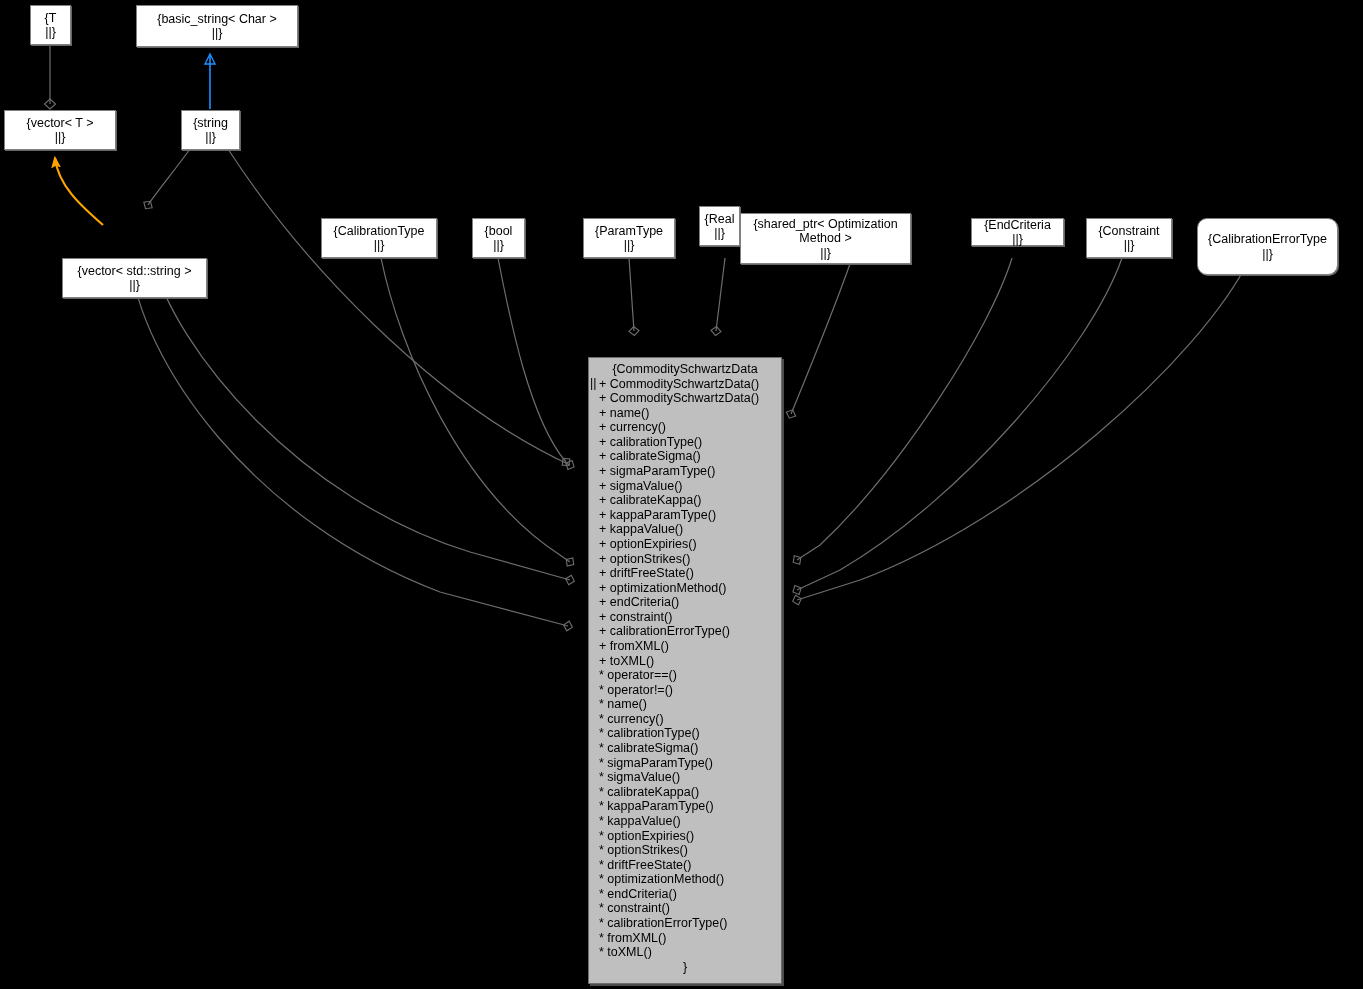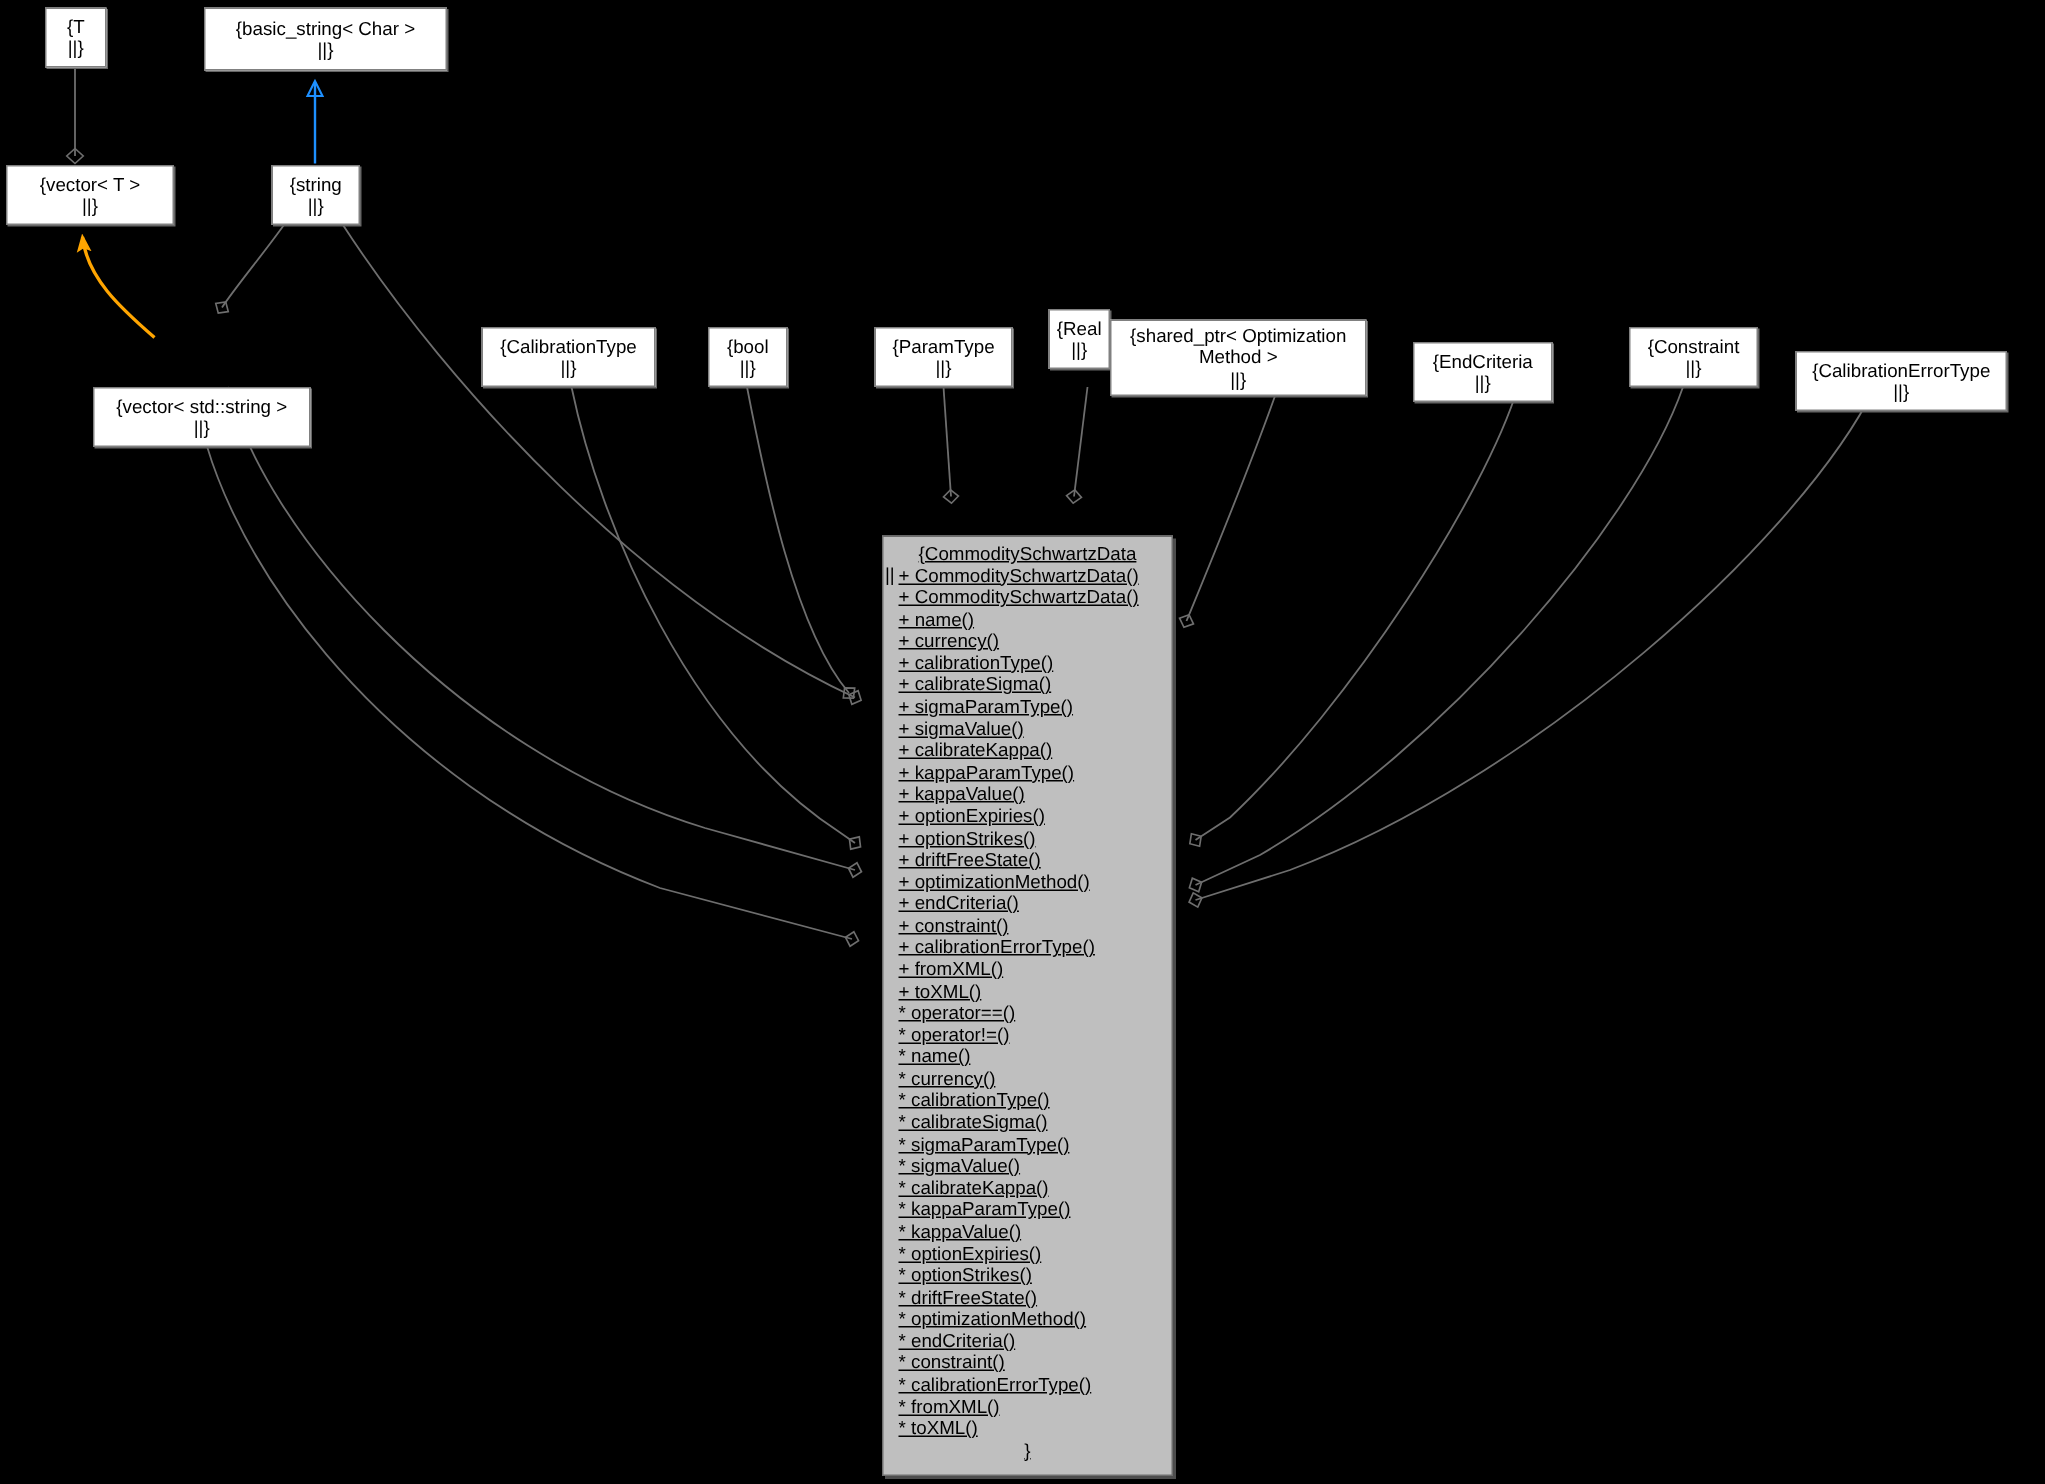--- a/index.html
+++ b/index.html
@@ -216,7 +216,7 @@
     <span class="line3">||}</span>
   </div>
 
-  <div class="node" style="left:942px; top:218px; width:93px; height:40px;margin-top:10px;">
+  <div class="node" style="left:971px; top:218px; width:93px; height:28px;">
     <span class="line1">{EndCriteria</span>
     <span class="line2">||}</span>
   </div>

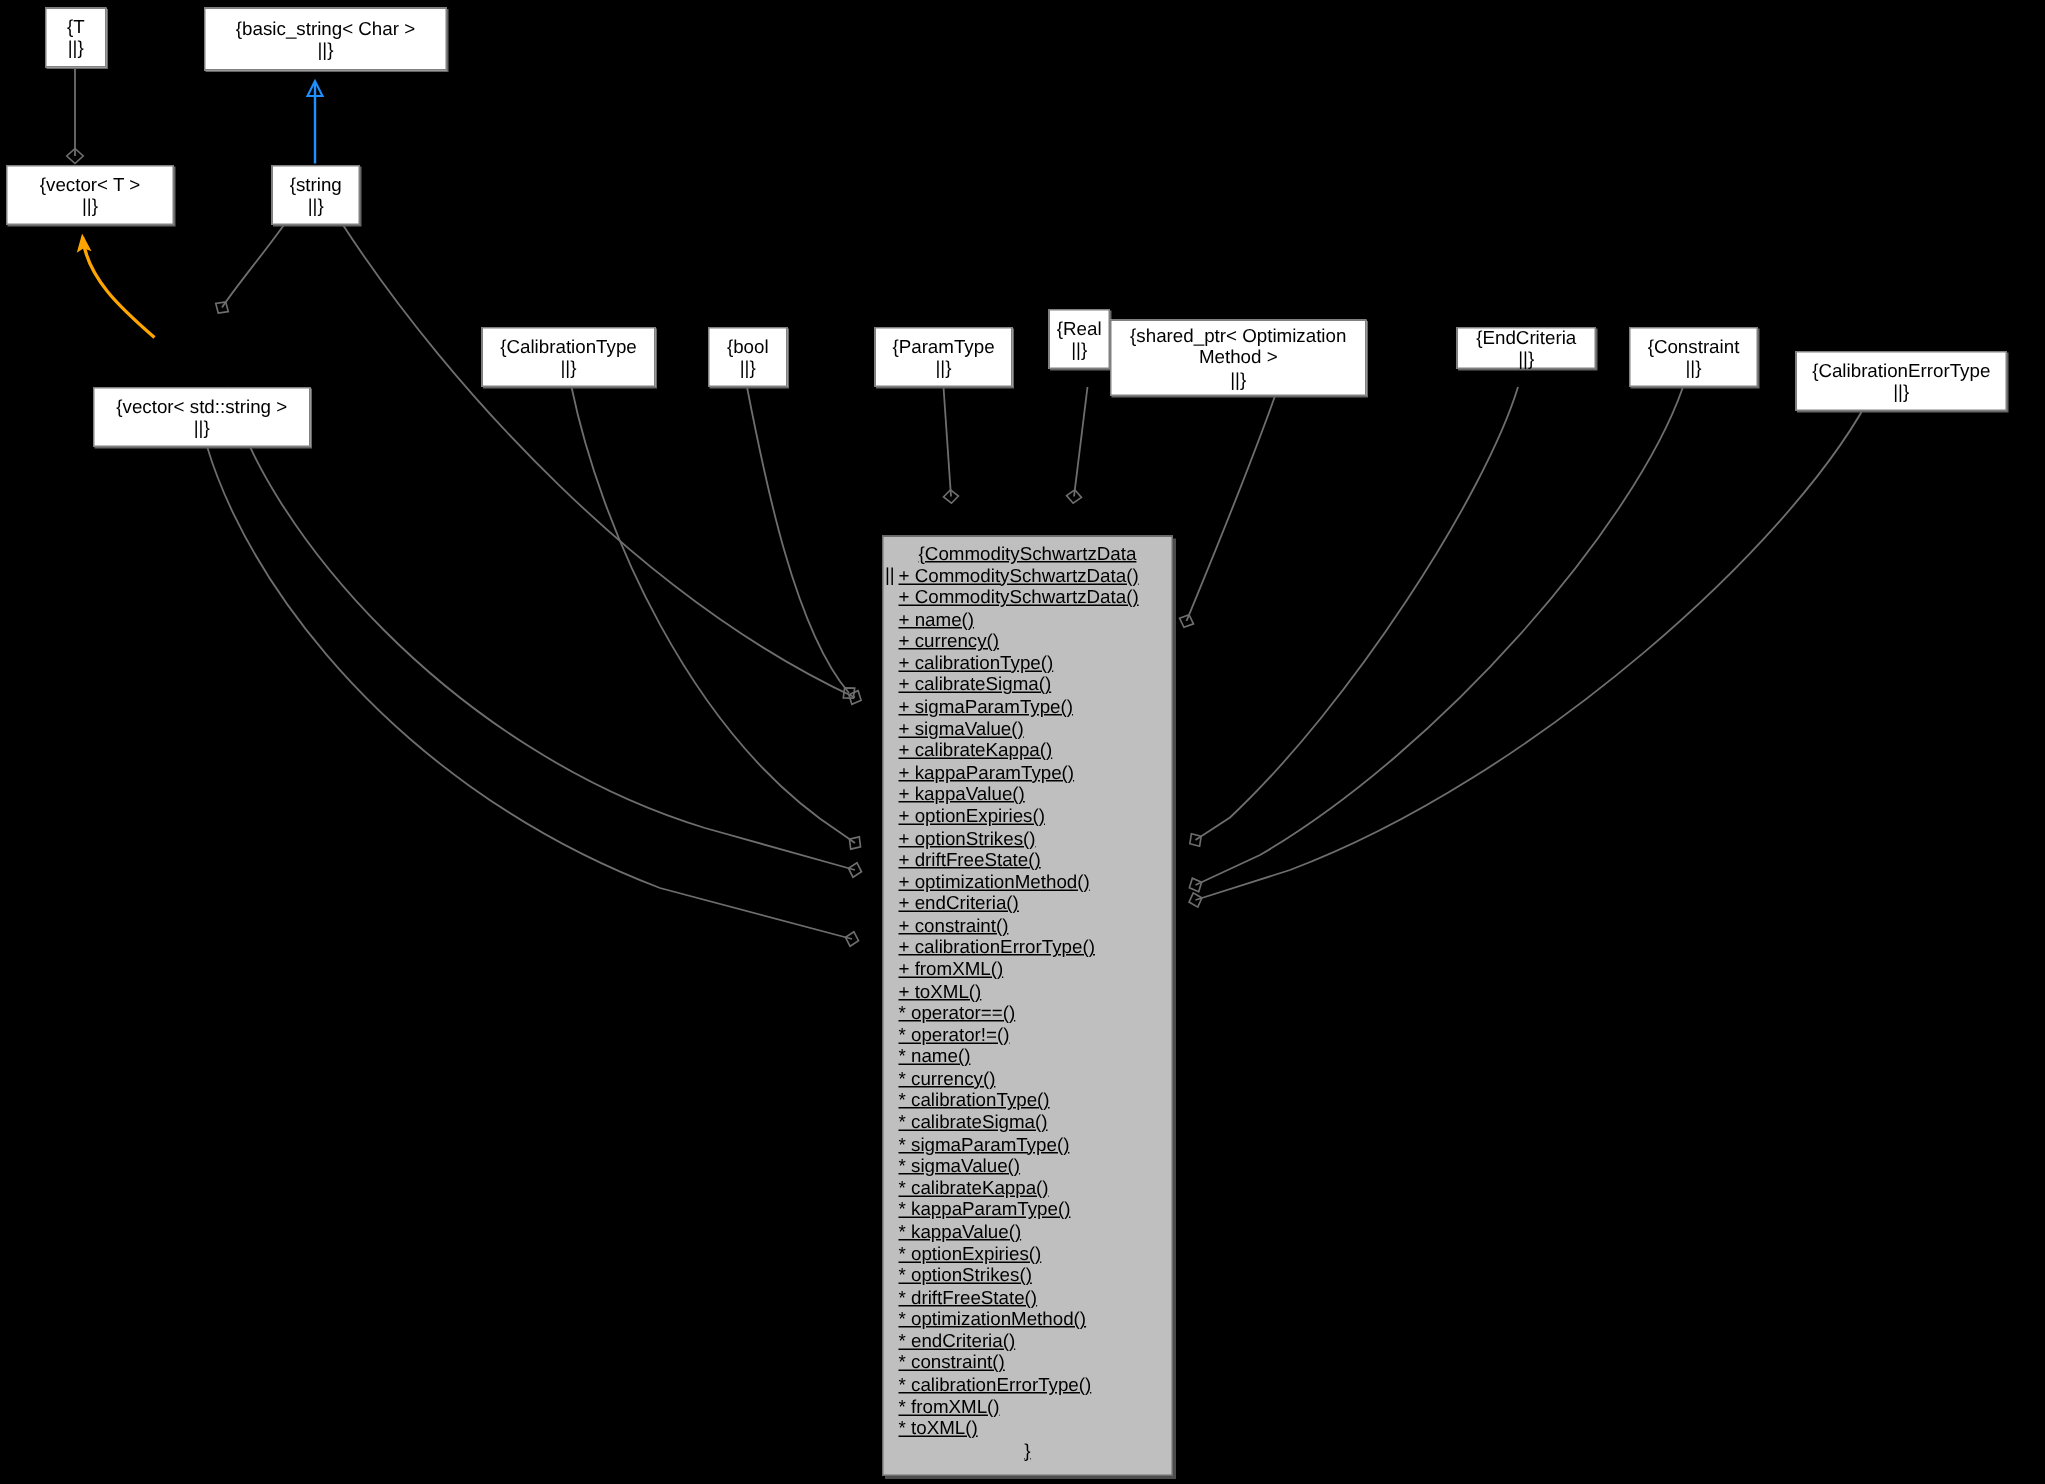--- a/index.html
+++ b/index.html
@@ -226,7 +226,7 @@
     <span class="line2">||}</span>
   </div>
 
-  <div class="node" style="left:1197px; top:234px; width:141px; height:40px;">
+  <div class="node" style="left:1197px; top:218px; width:141px; height:57px;border-radius:10px;">
     <span class="line1">{CalibrationErrorType</span>
     <span class="line2">||}</span>
   </div>

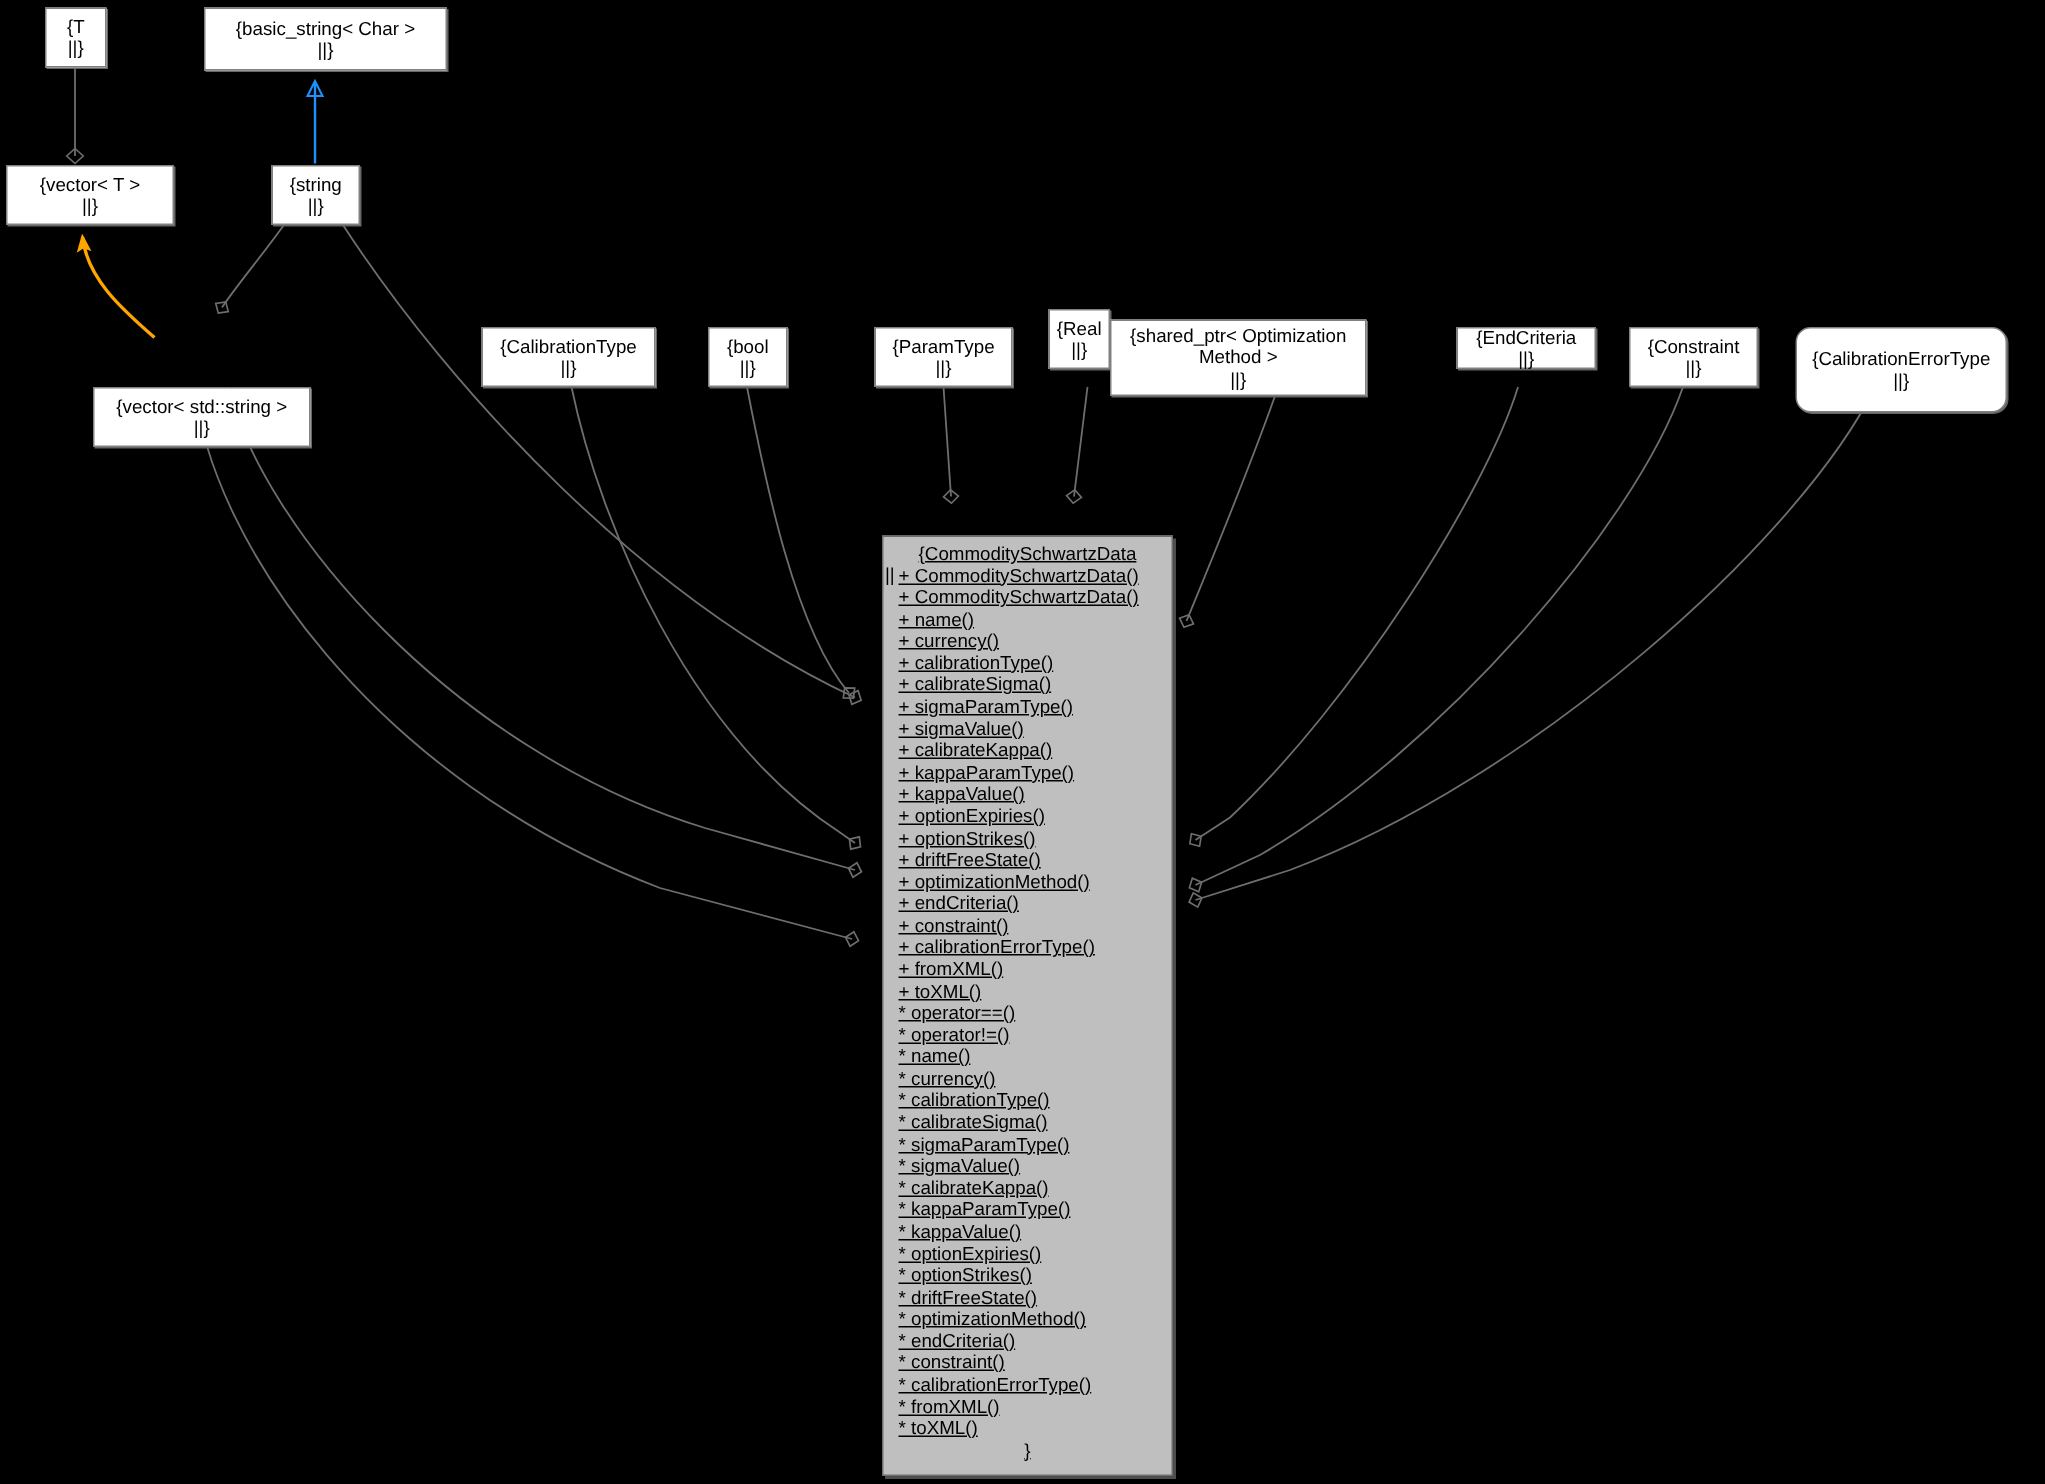--- a/index.html
+++ b/index.html
@@ -55,7 +55,6 @@
     z-index: 6;
     padding: 0;
     overflow: hidden;
-    text-decoration: underline;
   }
   .mainclass .title {
     text-align: center;

